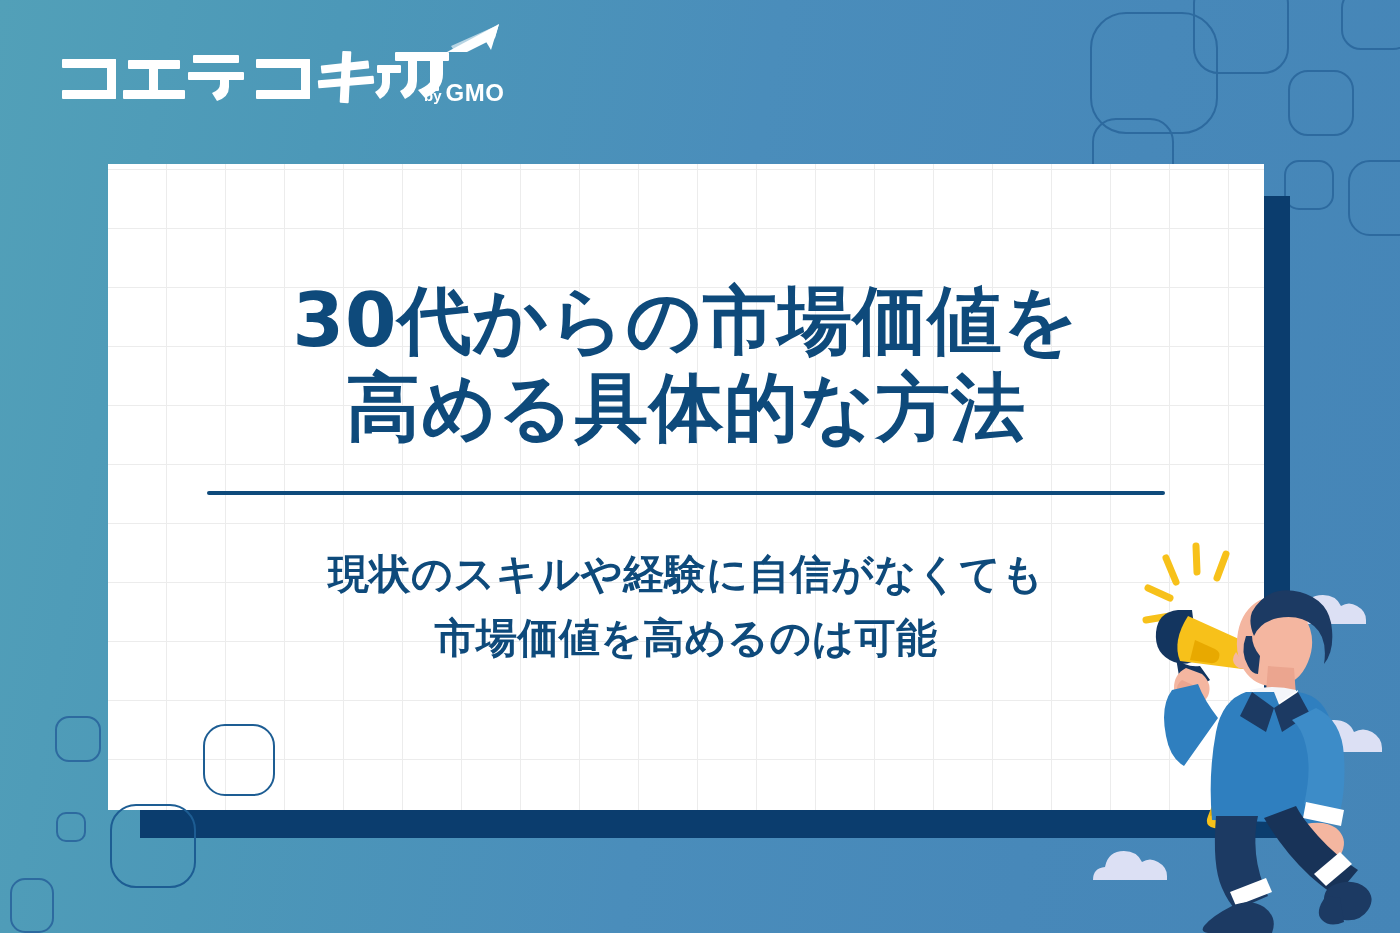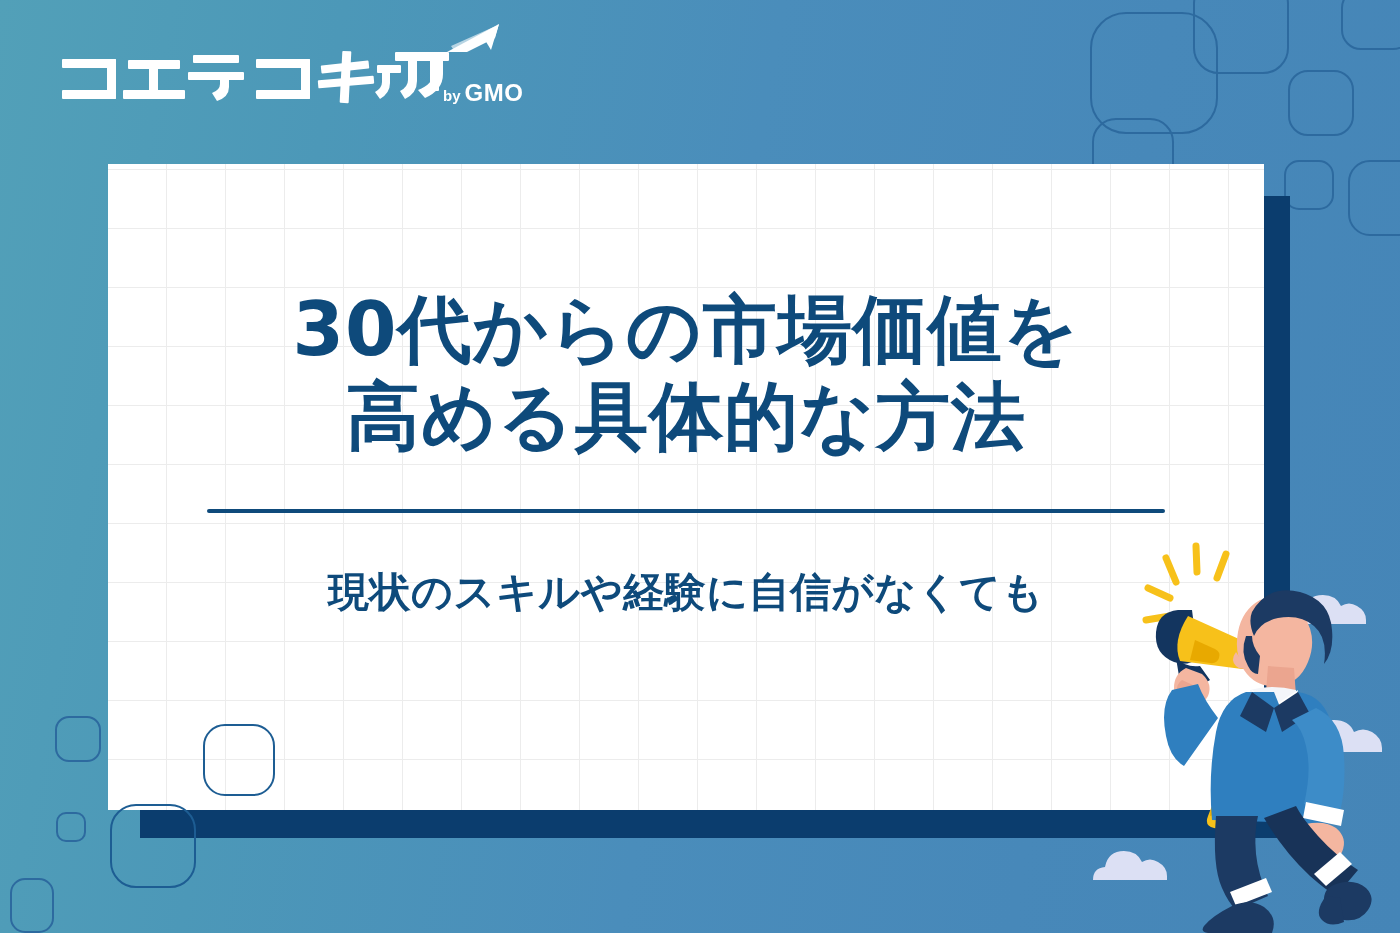--- a/index.html
+++ b/index.html
@@ -41,7 +41,7 @@
   .logo-mark{display:block;}
   .logo-sub{
     position:absolute;left:424px;top:79px;
-    display:flex;align-items:baseline;gap:4px;color:#ffffff;margin-left:19px;
+    display:flex;align-items:baseline;gap:4px;color:#ffffff;
   }
   .logo-by{font-size:15px;font-weight:700;letter-spacing:0px;}
   .logo-gmo{font-size:24px;font-weight:700;letter-spacing:0.5px;}

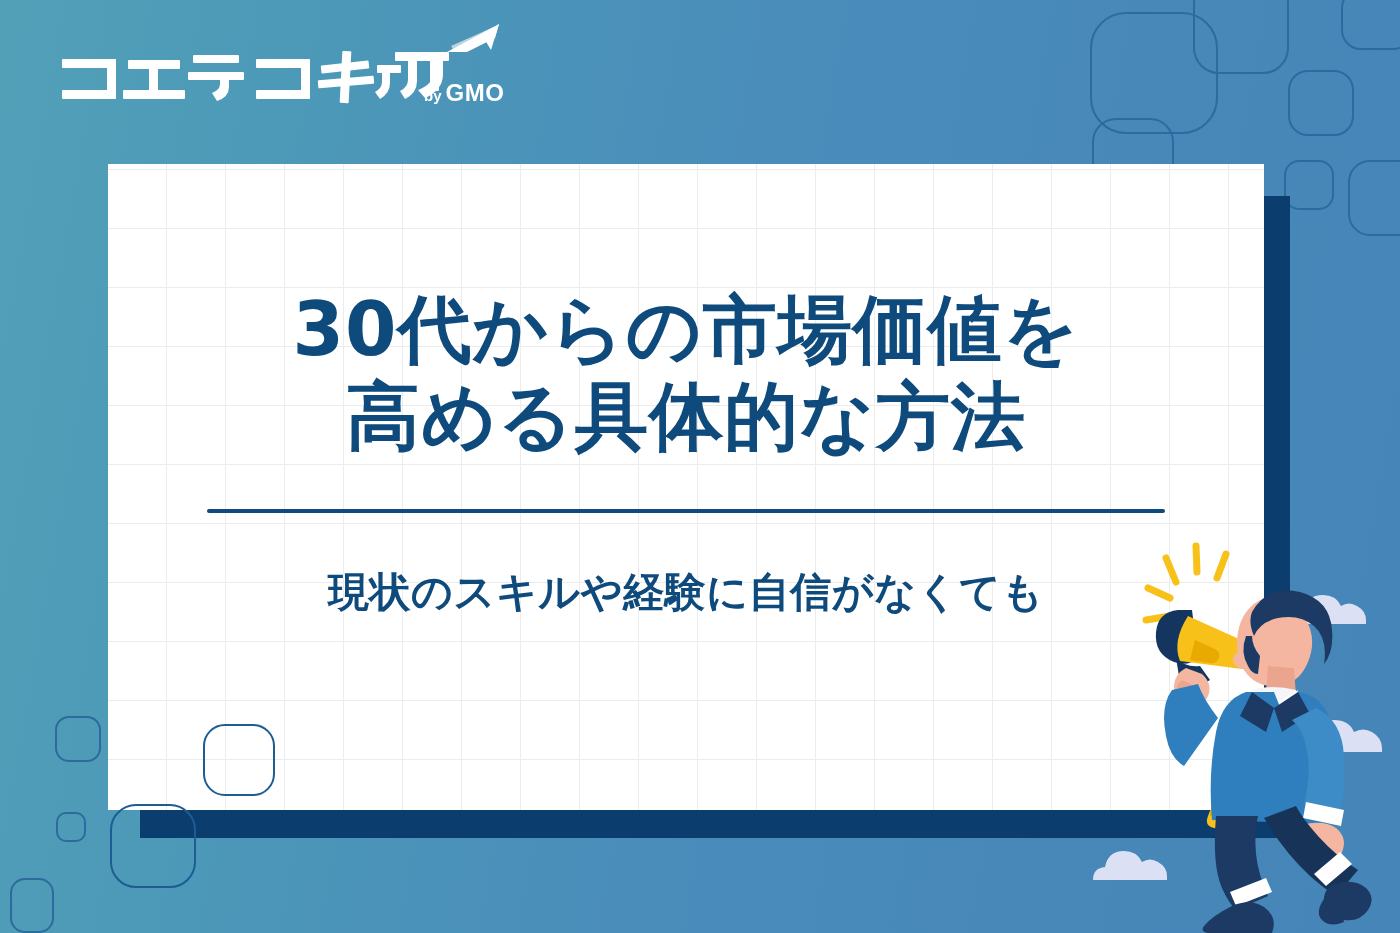--- a/index.html
+++ b/index.html
@@ -54,7 +54,7 @@
   }
   .title{
     color:#0e4a7b;font-weight:900;font-size:74px;line-height:1.17;
-    text-align:center;letter-spacing:1px;margin:12px;
+    text-align:center;letter-spacing:1px;margin:3px;
     font-family:"DejaVu Sans","Liberation Sans",sans-serif;
   }
   .title .ln{display:block;white-space:nowrap;}

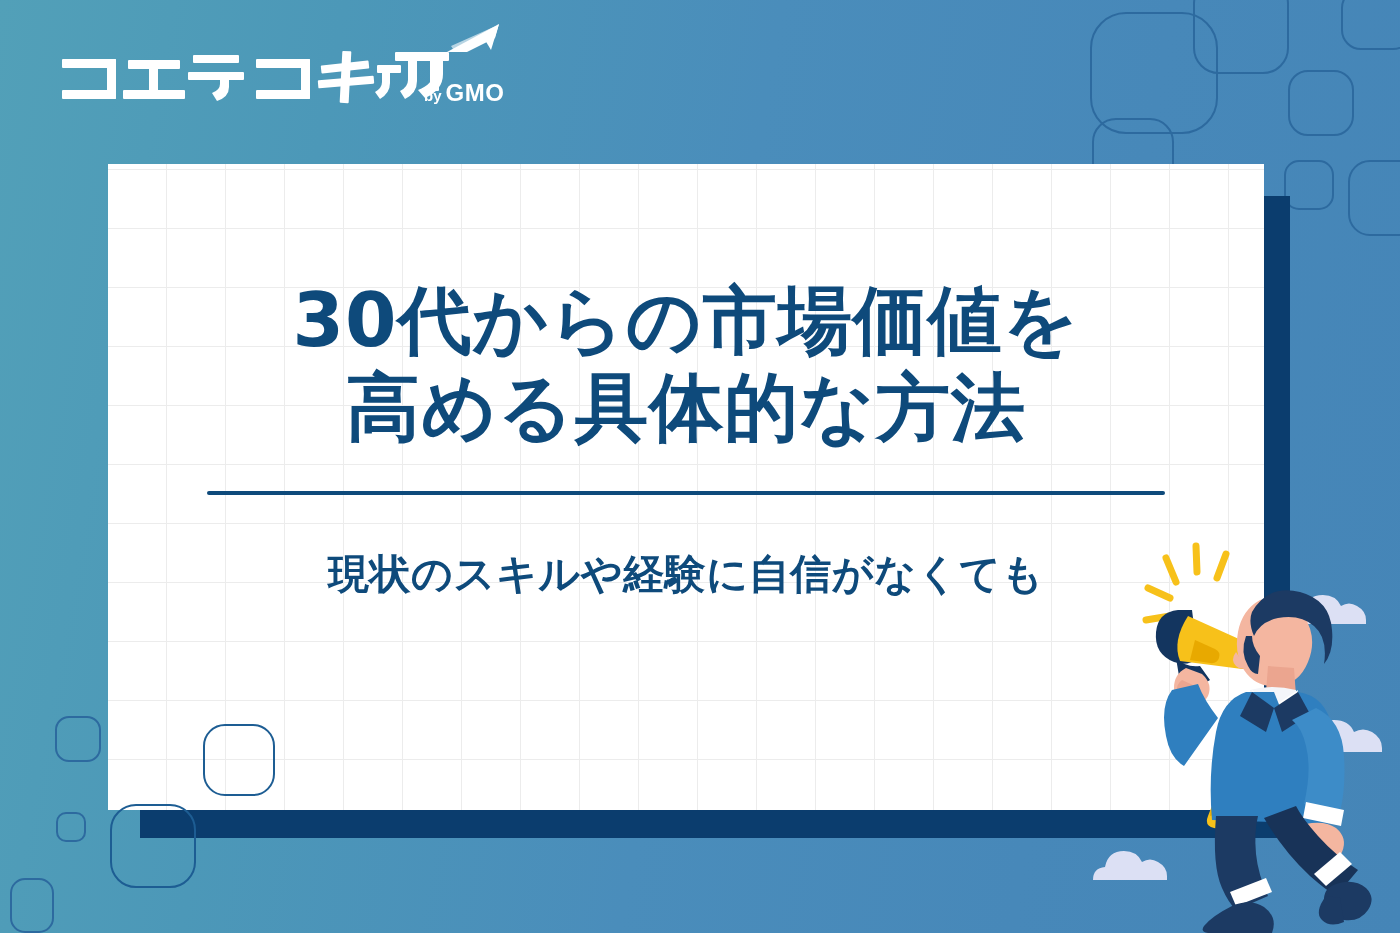--- a/index.html
+++ b/index.html
@@ -165,6 +165,7 @@
     <div class="divider"></div>
     <div class="subtitle">
       <span class="ln">現状のスキルや経験に自信がなくても</span>
+      <span class="ln">市場価値を高めるのは可能</span>
     </div>
   </div>
 

